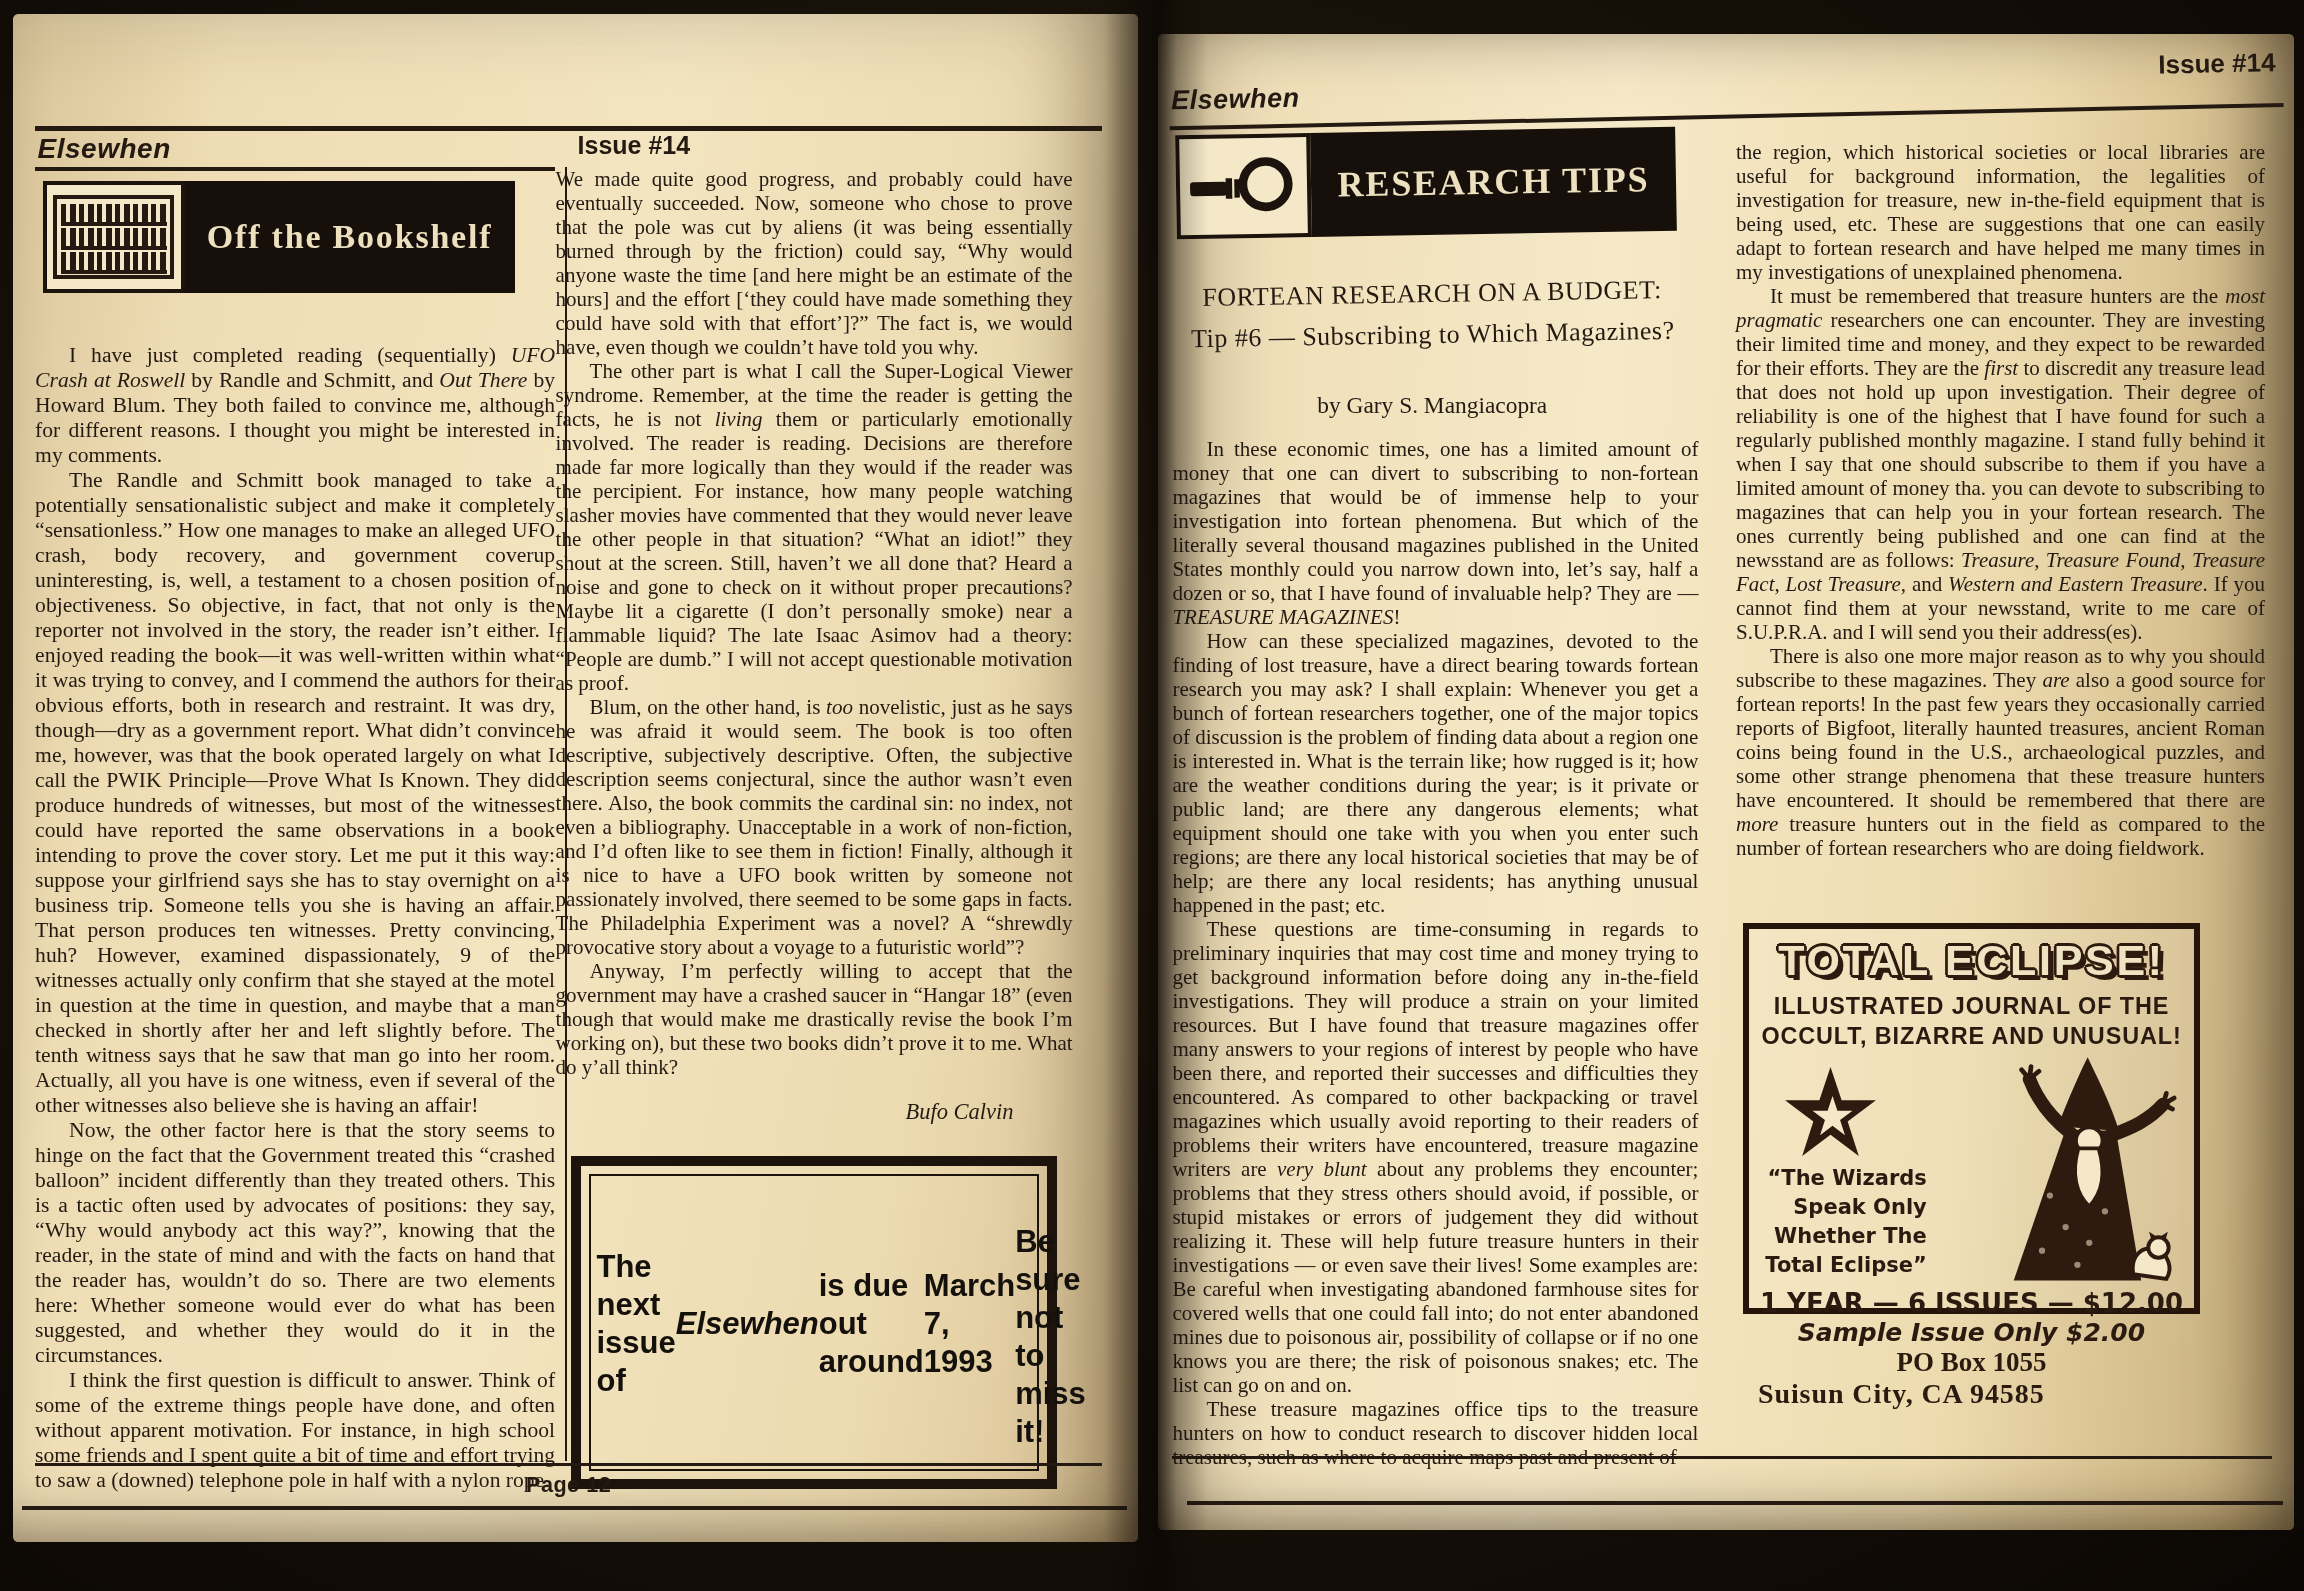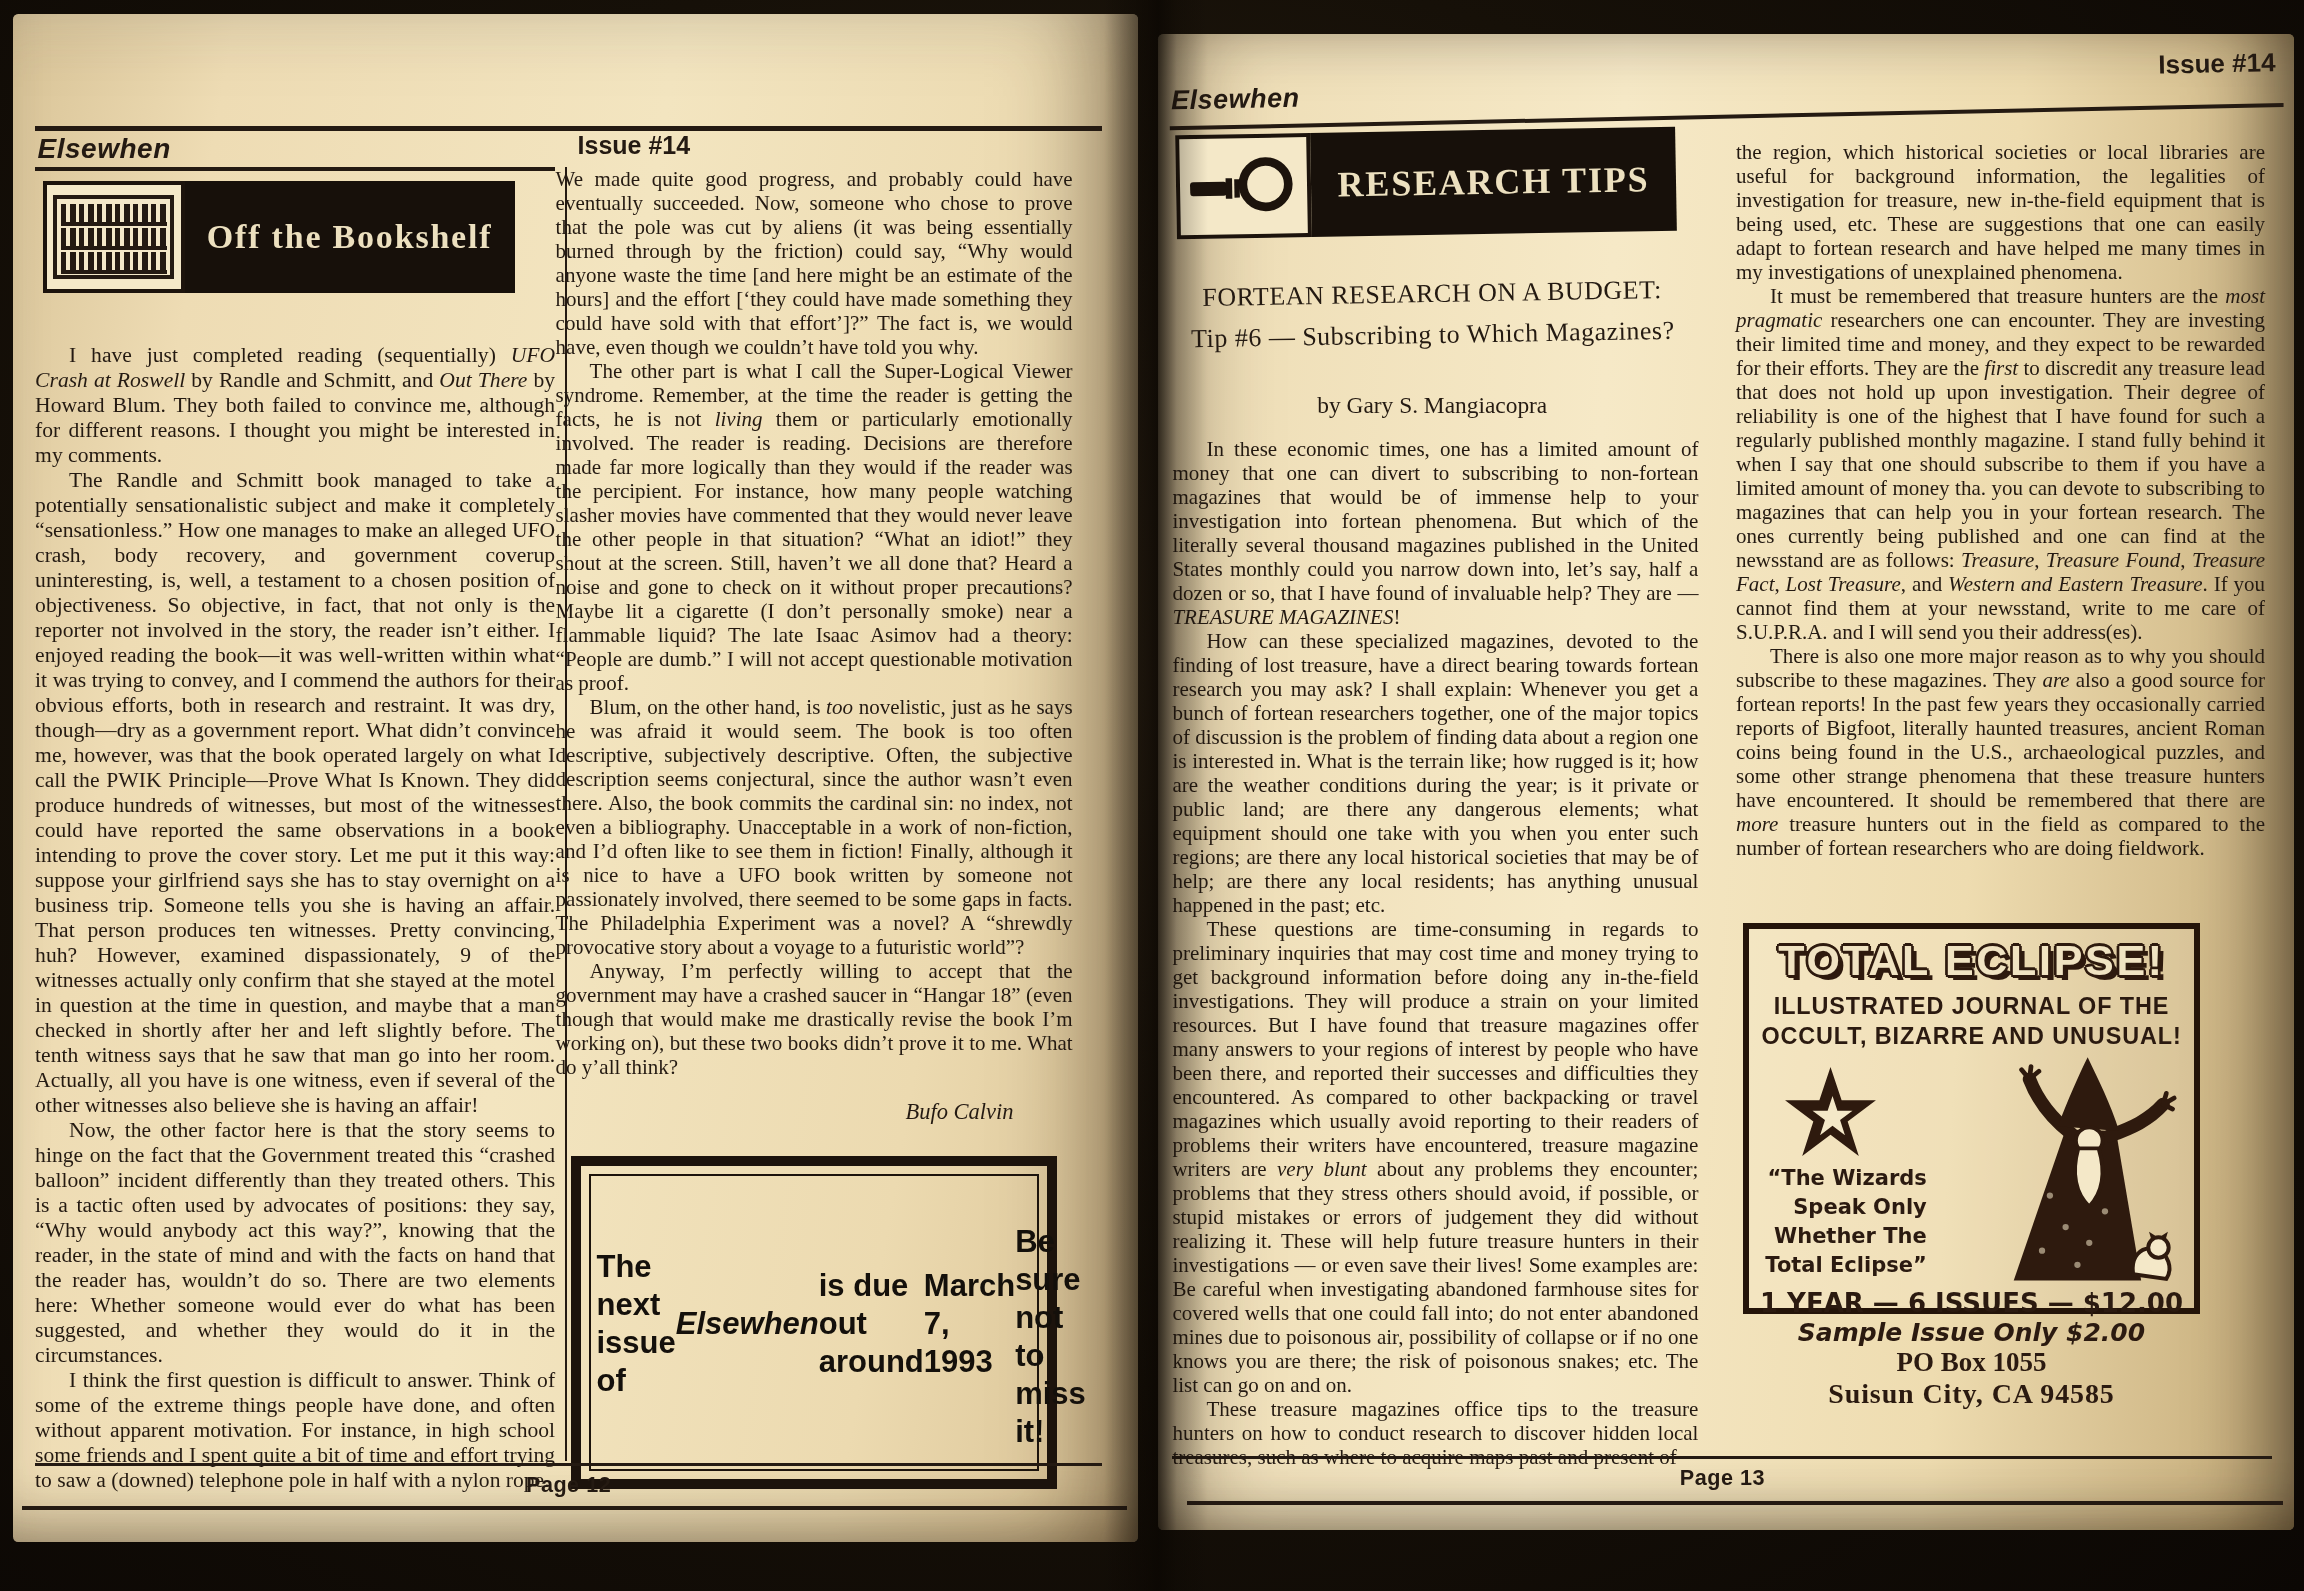--- a/index.html
+++ b/index.html
@@ -75,7 +75,7 @@
   .ad-price{text-align:center;font:700 26px "DejaVu Sans", sans-serif;color:#2b1a10;margin-top:3.6px}
   .ad-sample{text-align:center;font:italic 700 25px "DejaVu Sans", sans-serif;color:#2b1a10}
   .ad-addr1{text-align:center;font:700 27px "Liberation Serif", serif;color:#2b1a10}
-  .ad-addr2{text-align:center;font:700 28px "Liberation Serif", serif;letter-spacing:0.9px;color:#2b1a10}
+  .ad-addr2{text-align:left;font:700 28px "Liberation Serif", serif;letter-spacing:0.9px;color:#2b1a10}
 </style>
 </head>
 <body>

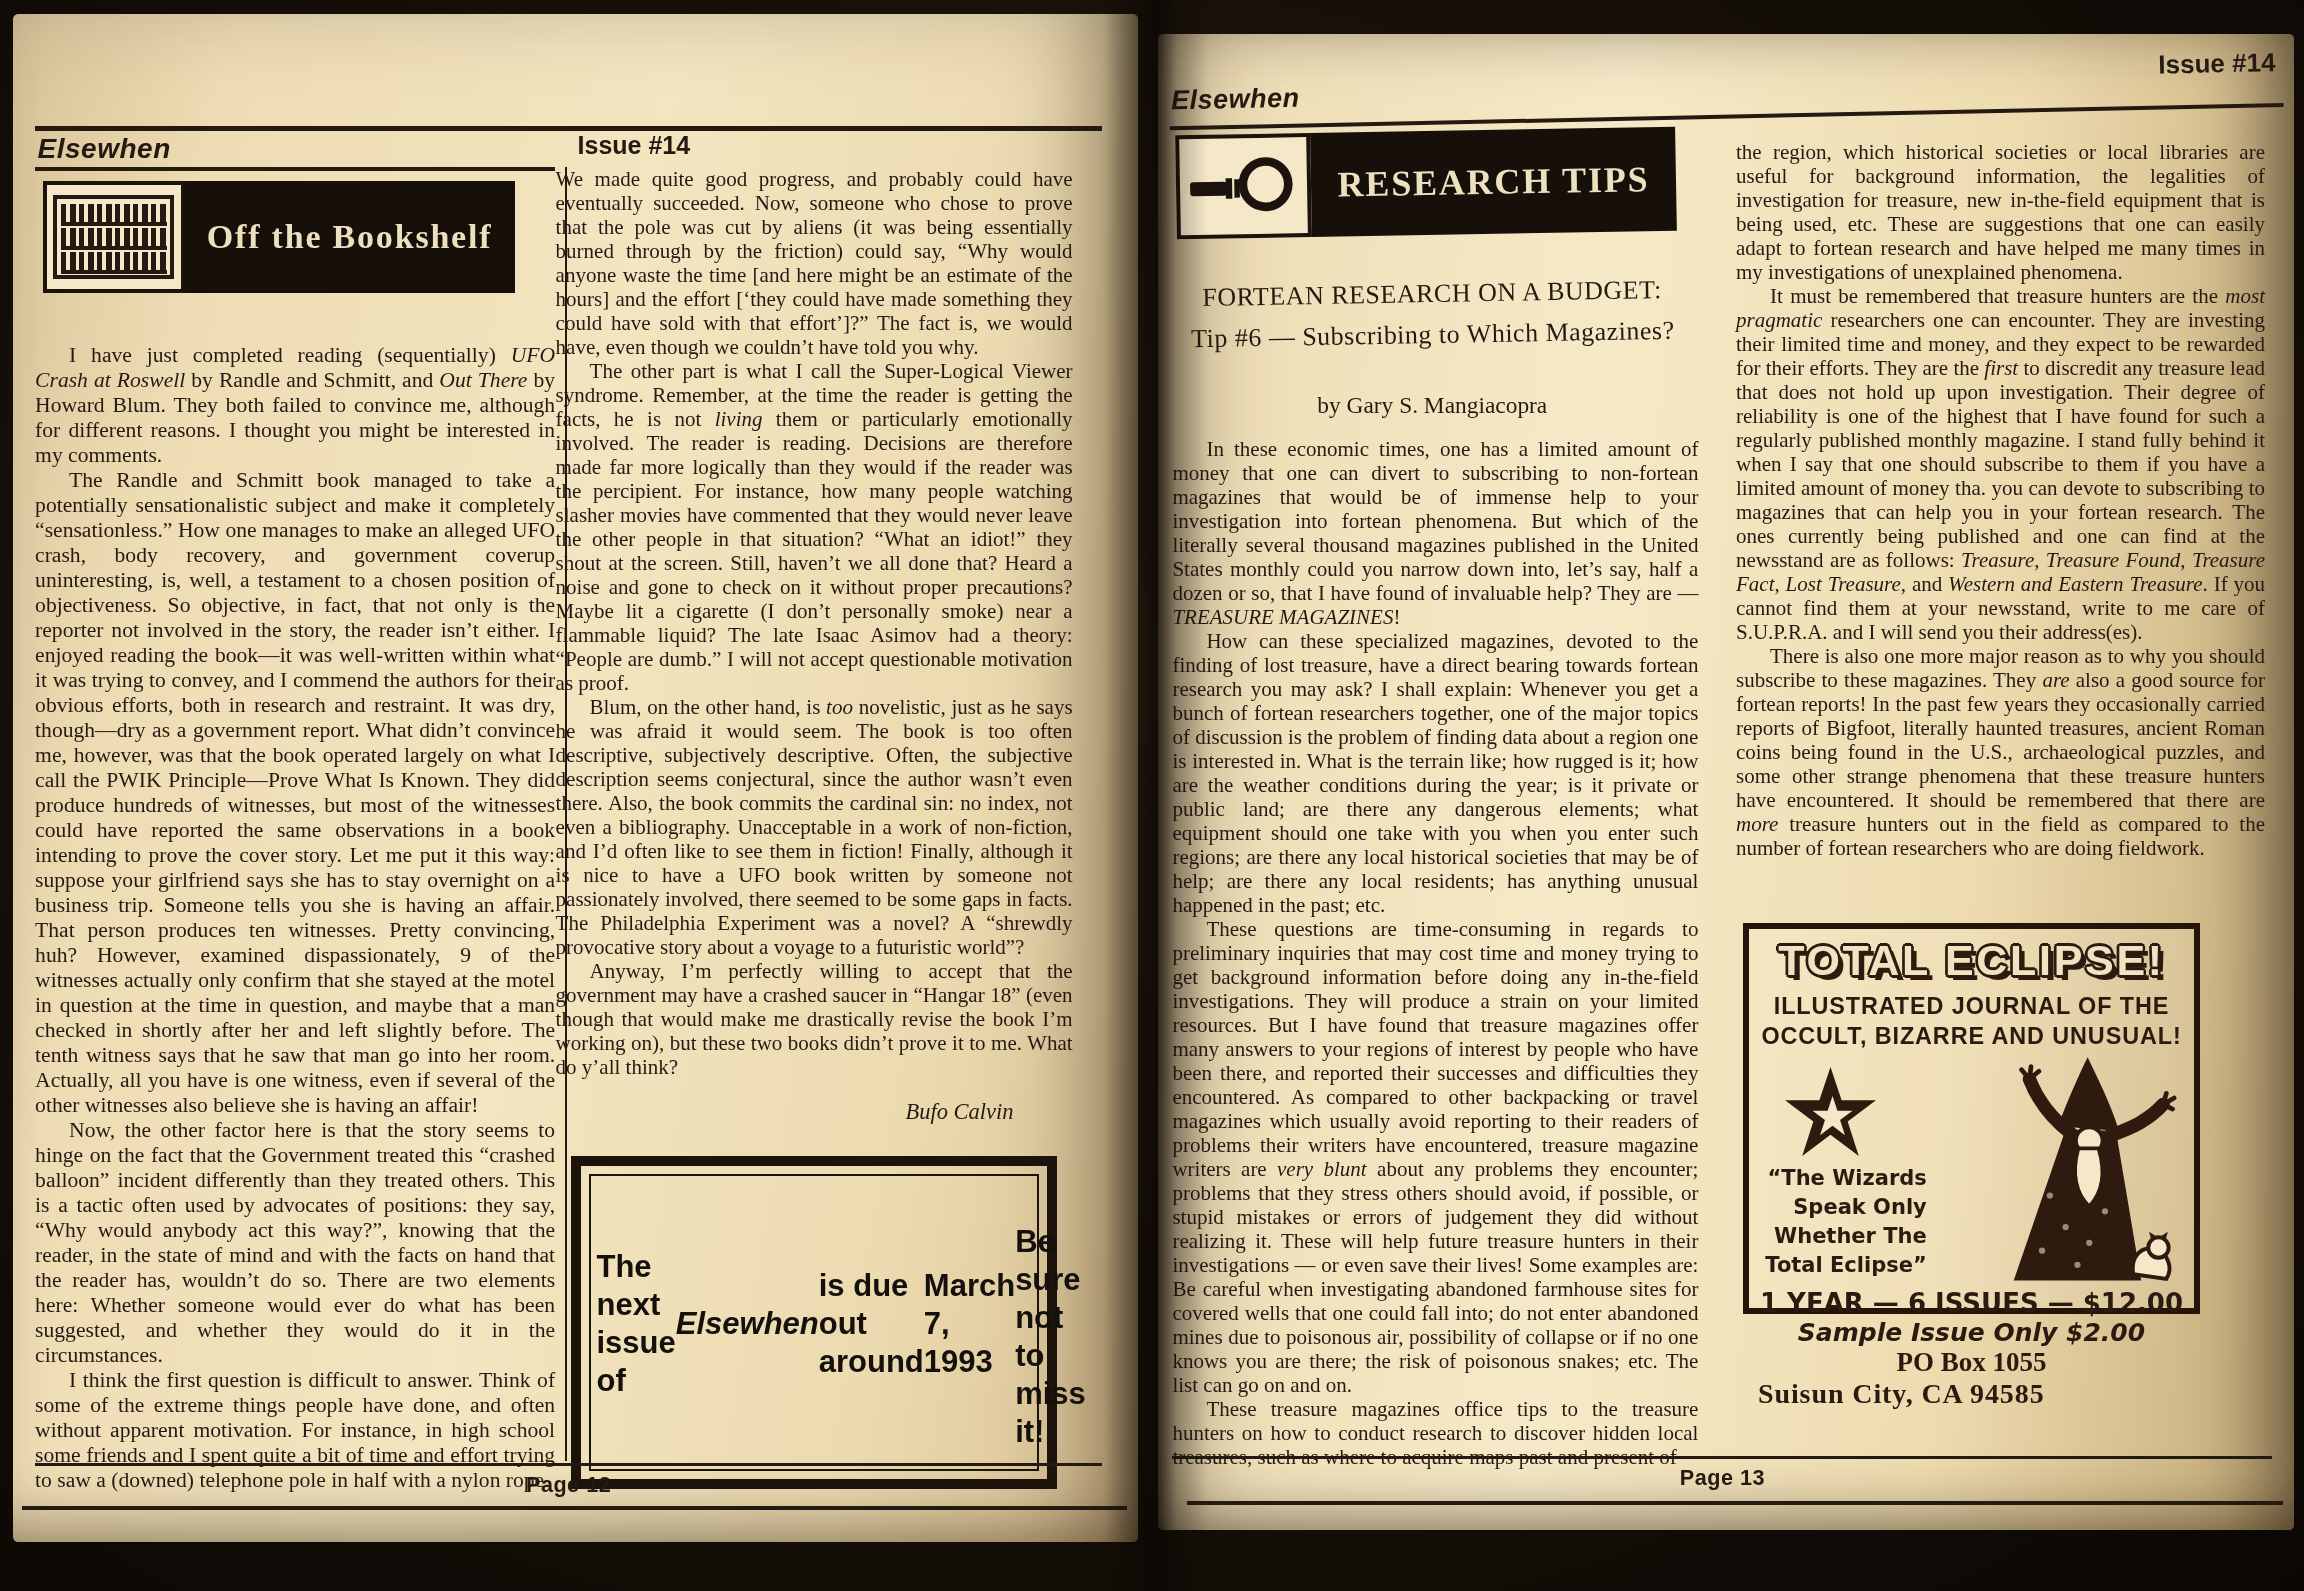--- a/index.html
+++ b/index.html
@@ -220,7 +220,6 @@
   </div>
 
   <div class="abs rule" style="left:14.4px;top:1422px;width:1100px;height:2.7px"></div>
-  <div class="abs pagenum" style="left:14.4px;top:1431px;width:1100px">Page 13</div>
   <div class="abs rule" style="left:29px;top:1467px;width:1096px;height:3.6px"></div>
 </div>
 

